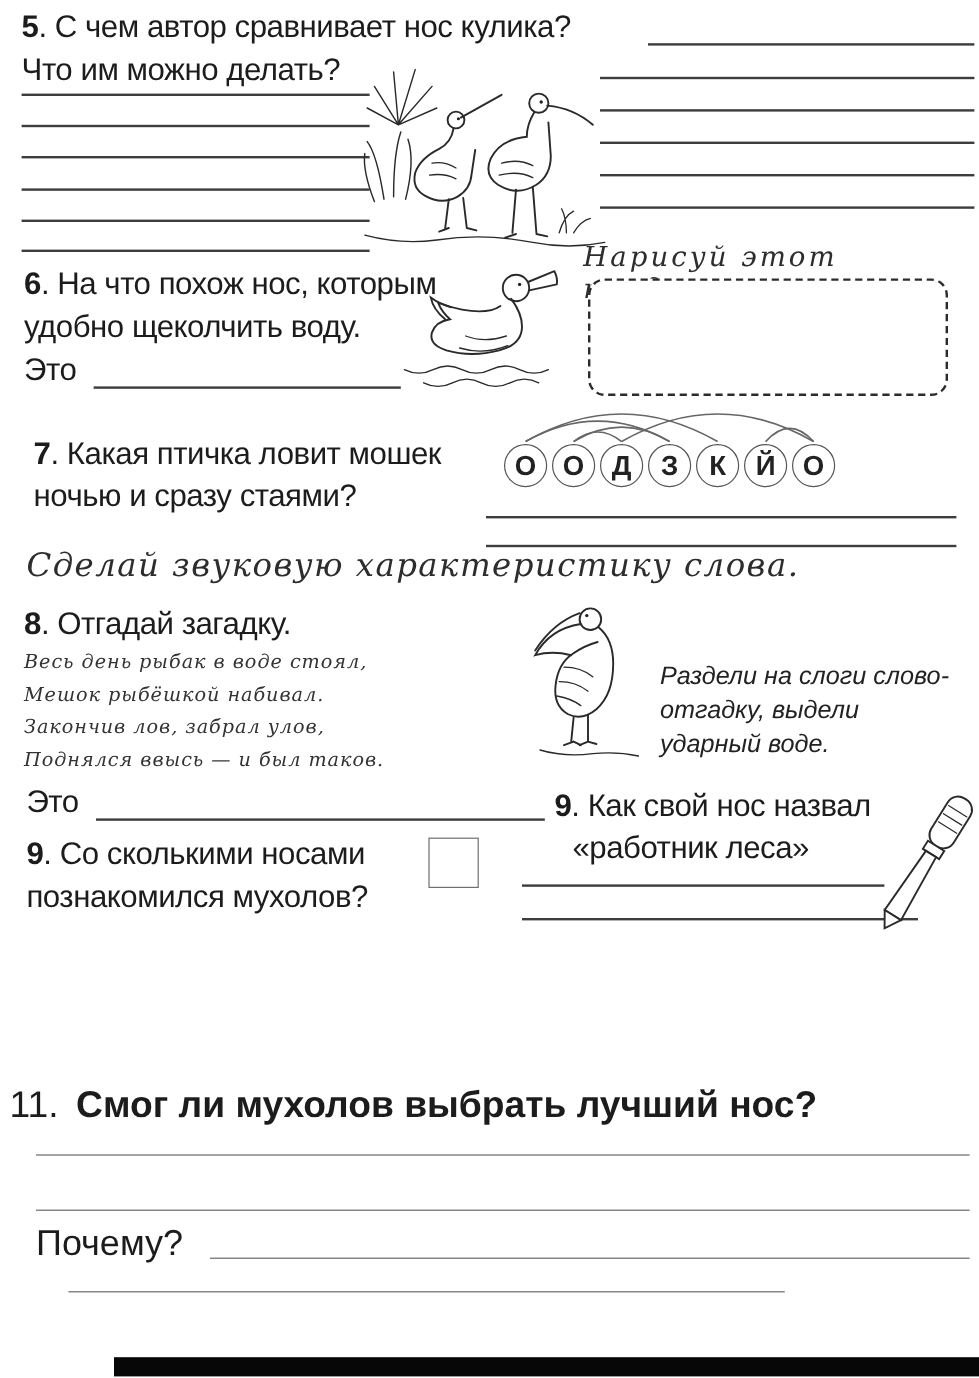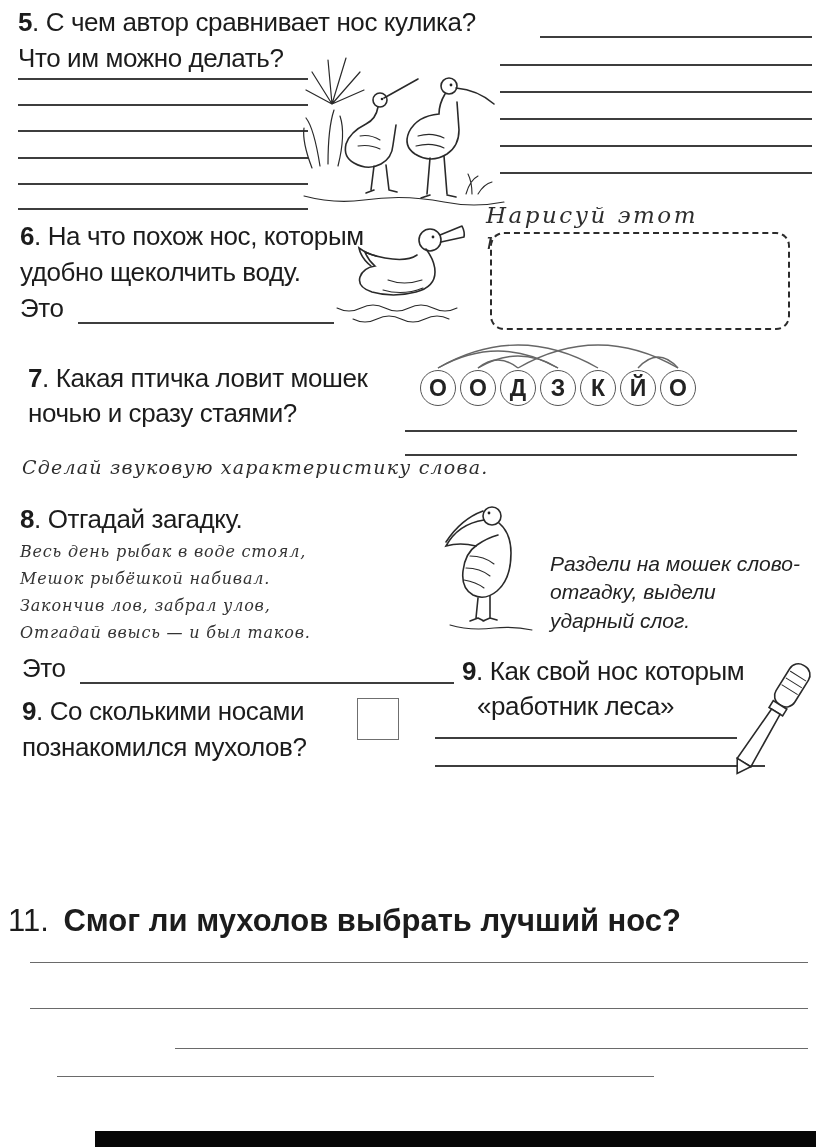--- a/index.html
+++ b/index.html
@@ -130,7 +130,7 @@
   <div class="rule" style="left:405px; top:430px; width:392px;"></div>
   <div class="rule" style="left:405px; top:454px; width:392px;"></div>
 
-  <div class="abs hand" style="left:22px; top:456px; font-size:19px; letter-spacing:1.2px;">Сделай звуковую характеристику слова.</div>
+  <div class="abs hand" style="left:22px; top:456px; font-size:27px; letter-spacing:1.2px;">Сделай звуковую характеристику слова.</div>
 
   <div class="qline" style="left:20px; top:503px;text-align:center;">
     <span class="num">8</span><span>. Отгадай загадку.</span>

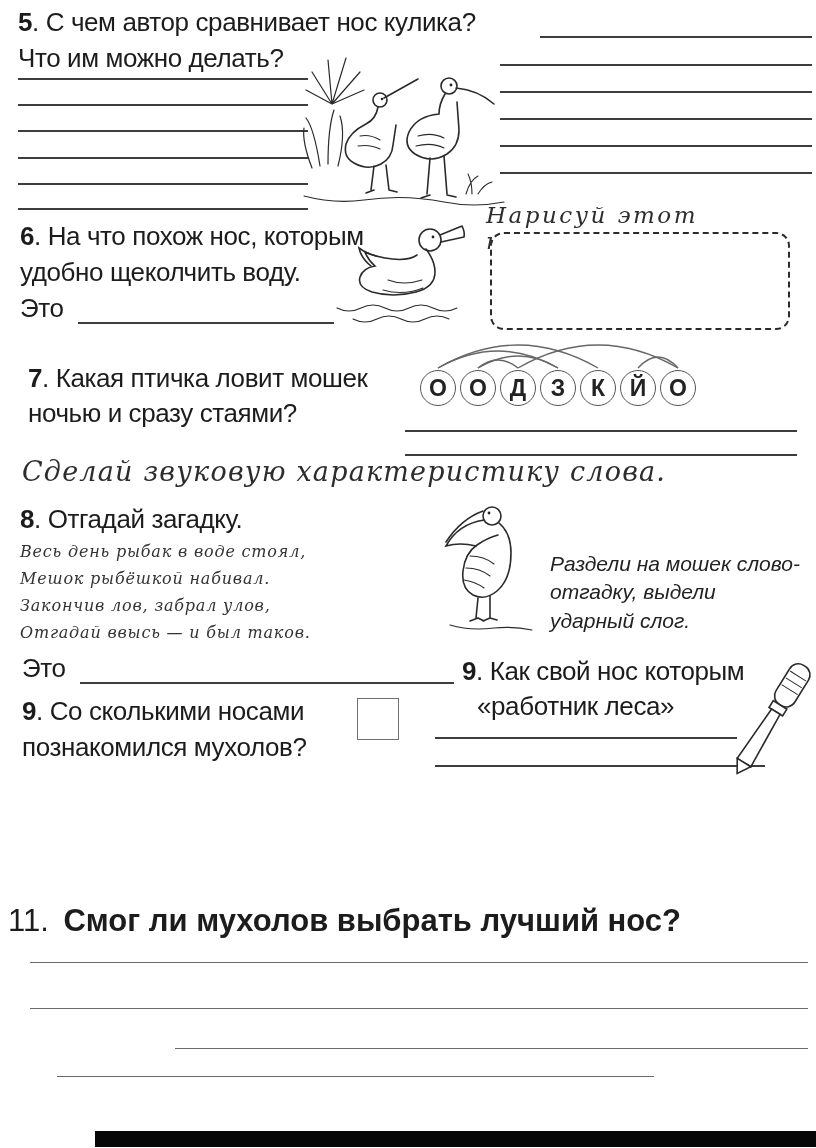--- a/index.html
+++ b/index.html
@@ -156,7 +156,7 @@
     </svg>
   </div>
 
-  <div class="side-note" style="left:550px; top:550px;">Раздели на мошек слово-отгадку, выдели ударный слог.</div>
+  <div class="side-note" style="left:550px; top:550px;">Раздели на слоги слово-отгадку, выдели ударный воде.</div>
 
   <div class="qline" style="left:22px; top:652px;">Это</div>
   <div class="rule" style="left:80px; top:682px; width:374px;"></div>

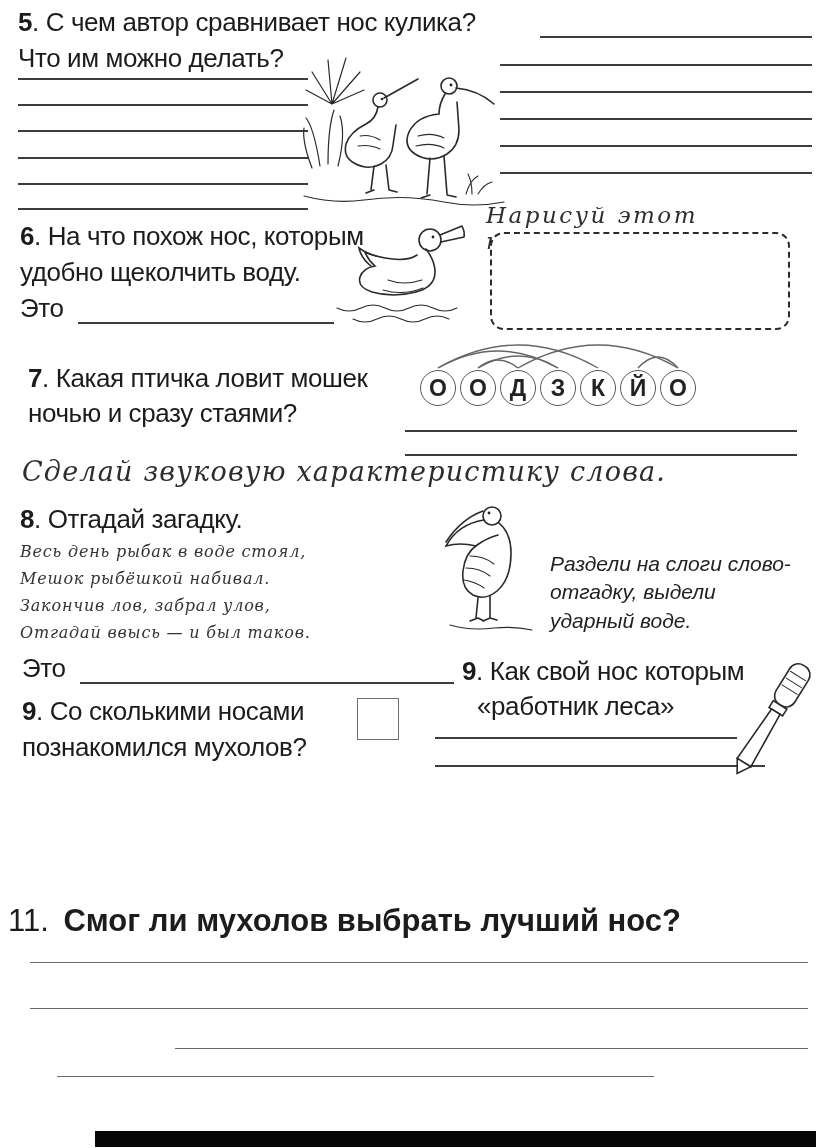--- a/index.html
+++ b/index.html
@@ -140,7 +140,7 @@
     <div>Весь день рыбак в воде стоял,</div>
     <div>Мешок рыбёшкой набивал.</div>
     <div>Закончив лов, забрал улов,</div>
-    <div>Отгадай ввысь — и был таков.</div>
+    <div>Поднялся ввысь — и был таков.</div>
   </div>
 
   <div class="abs" style="left:436px; top:498px;">

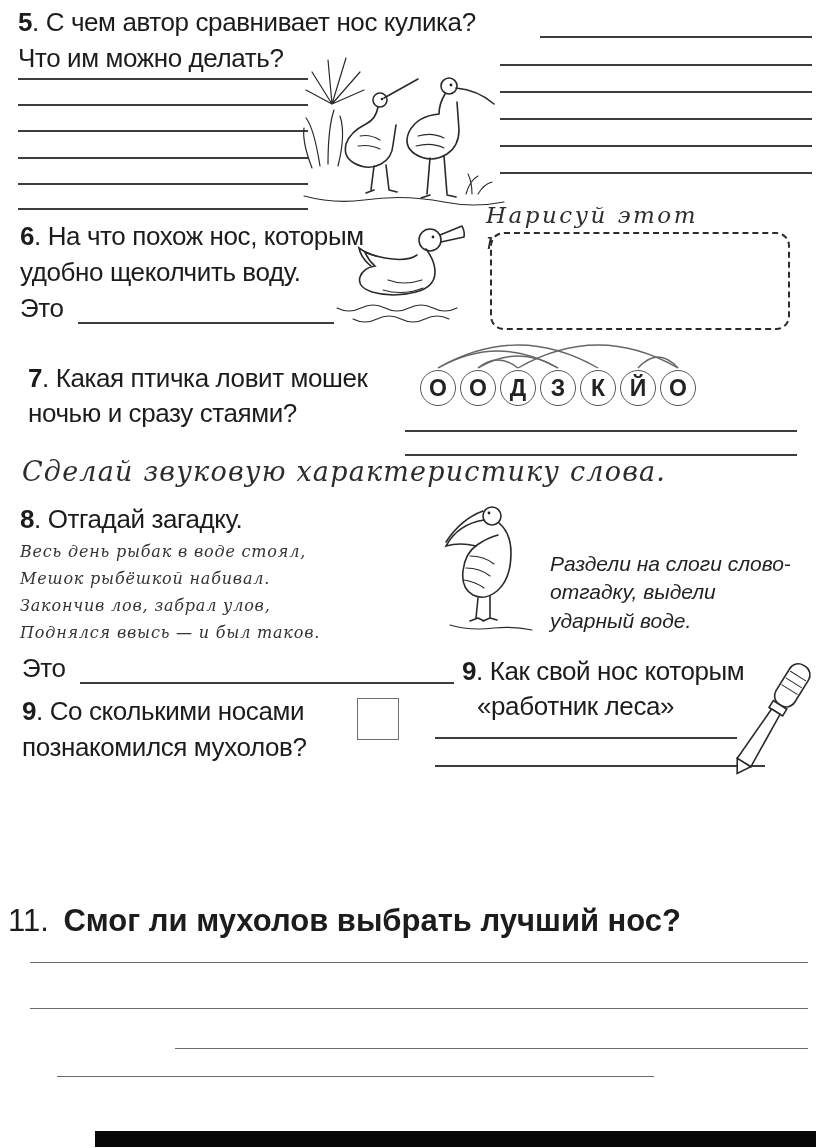--- a/index.html
+++ b/index.html
@@ -162,7 +162,7 @@
   <div class="rule" style="left:80px; top:682px; width:374px;"></div>
 
   <div class="qline" style="left:462px; top:655px;">
-    <span class="num">9</span><span>. Как свой нос которым</span>
+    <span class="num">9</span><span>. Как свой нос назвал</span>
   </div>
   <div class="qline" style="left:477px; top:690px;">«работник леса»</div>
   <div class="rule" style="left:435px; top:737px; width:302px;"></div>

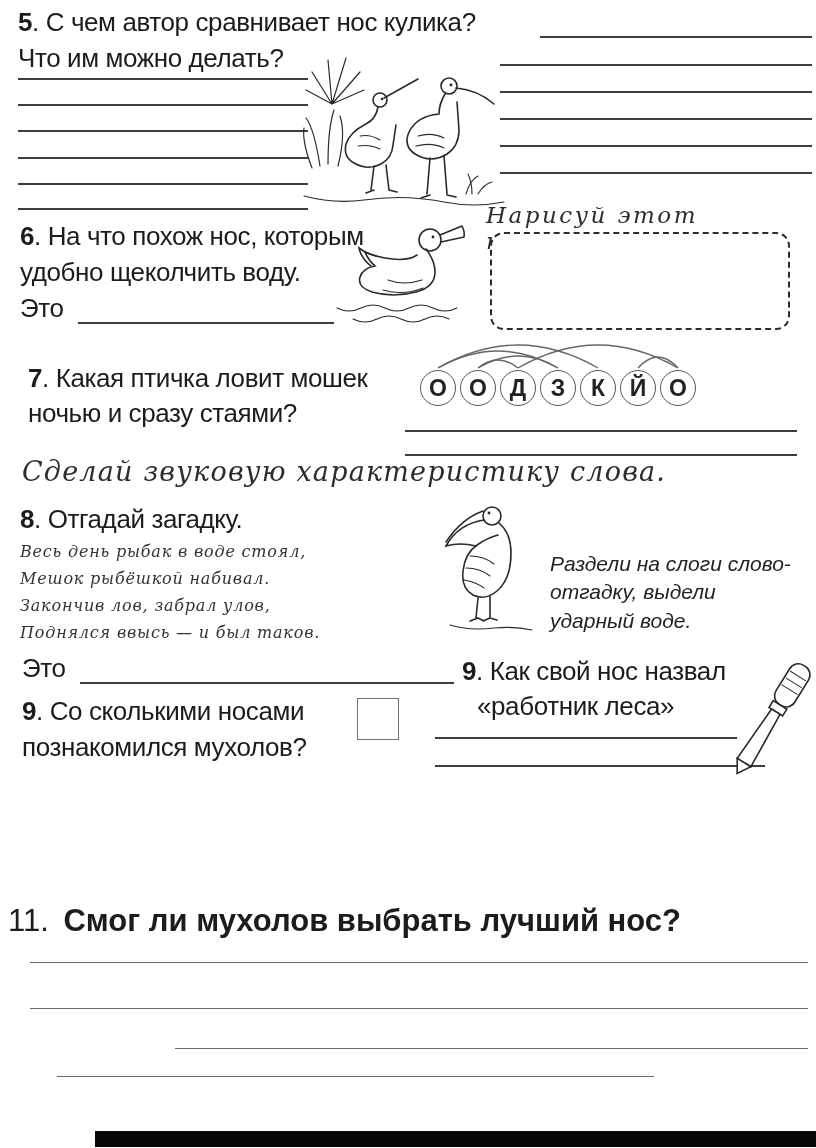--- a/index.html
+++ b/index.html
@@ -193,6 +193,7 @@
   <div class="rule thin" style="left:30px; top:962px;  width:778px;"></div>
   <div class="rule thin" style="left:30px; top:1008px; width:778px;"></div>
 
+  <div class="abs" style="left:30px; top:1020px; font-size:30px;">Почему?</div>
   <div class="rule thin" style="left:175px; top:1048px; width:633px;"></div>
   <div class="rule thin" style="left:57px;  top:1076px; width:597px;"></div>
 

